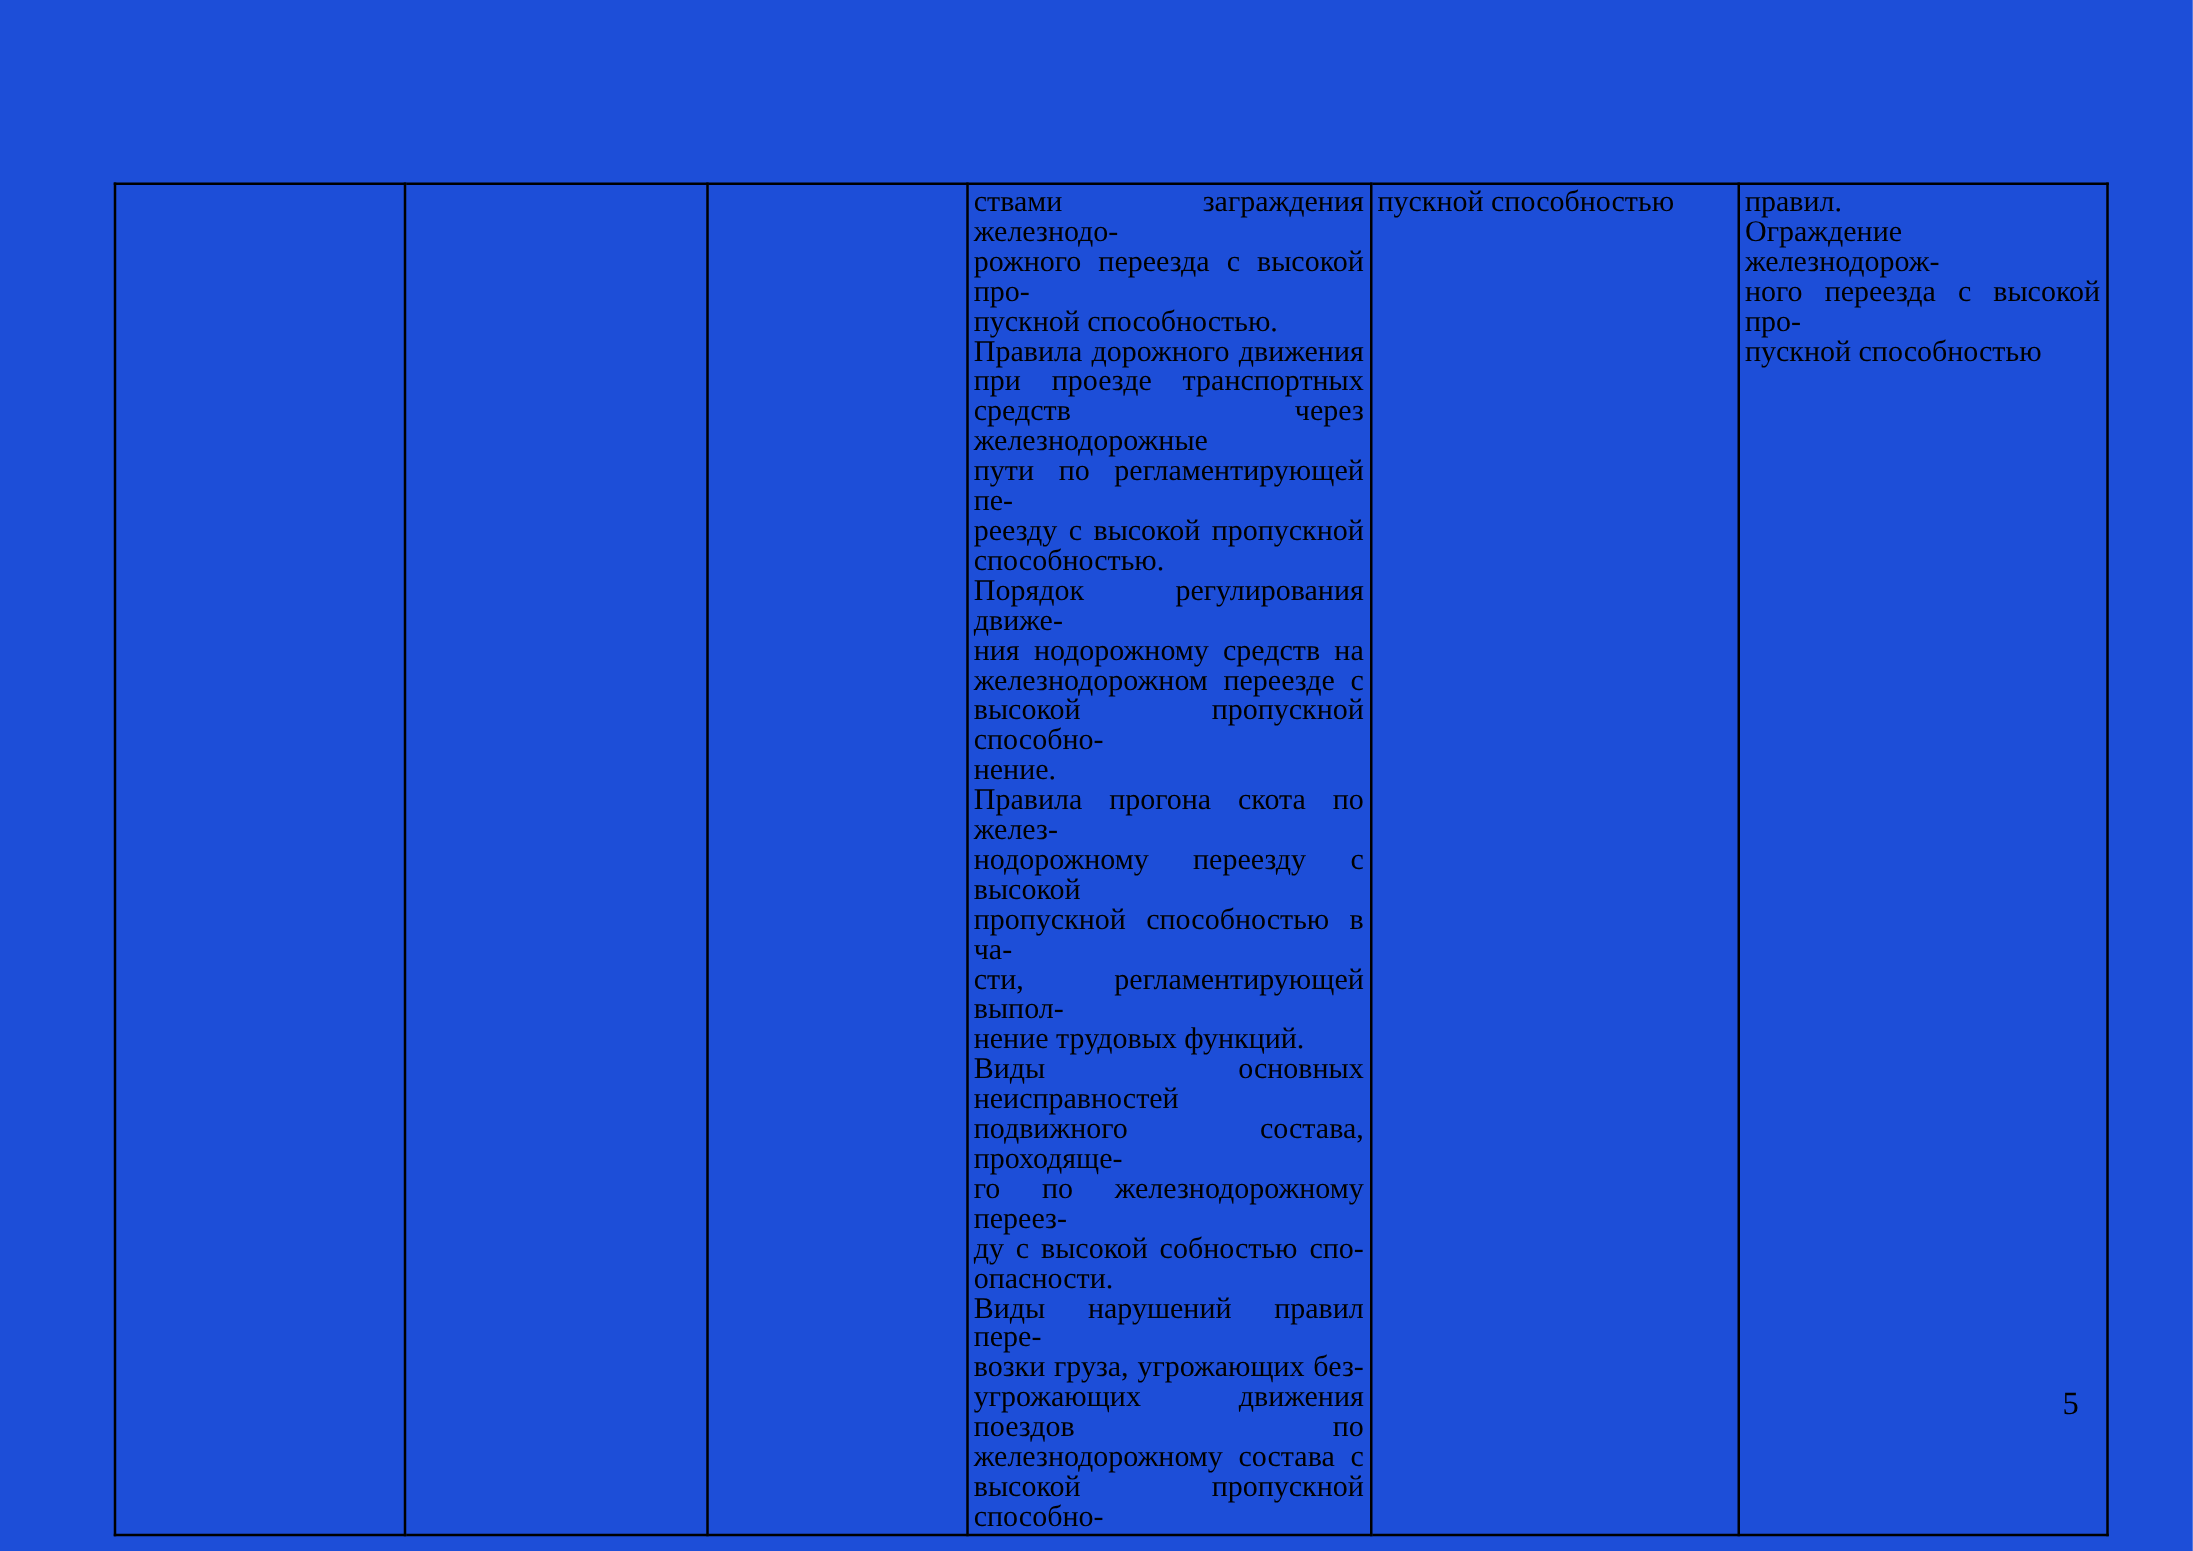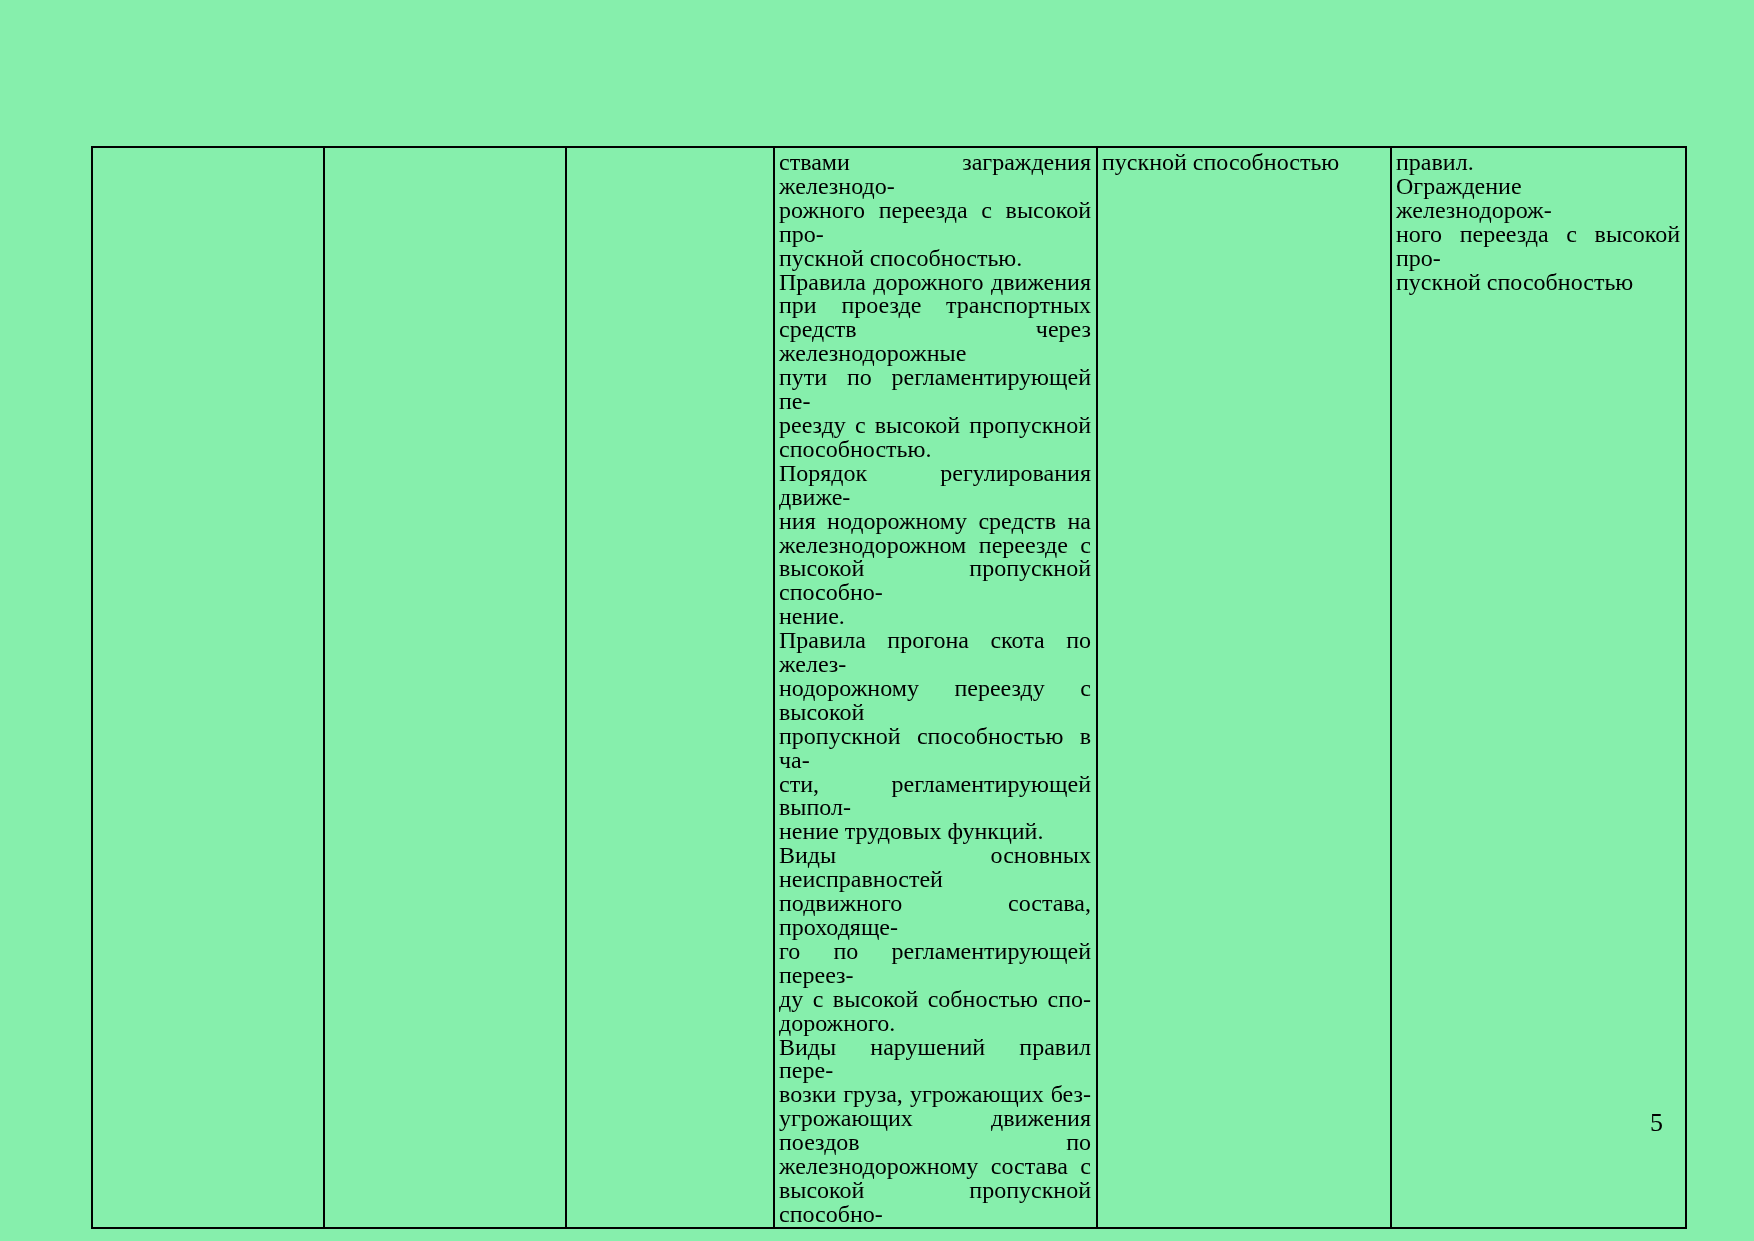--- a/index.html
+++ b/index.html
@@ -18,7 +18,7 @@
   .page {
     position: absolute;
     inset: 0;
-    background: #86efac;
+    background: #1d4ed8;
     text-decoration: underline;
   }
   table.doc-table {

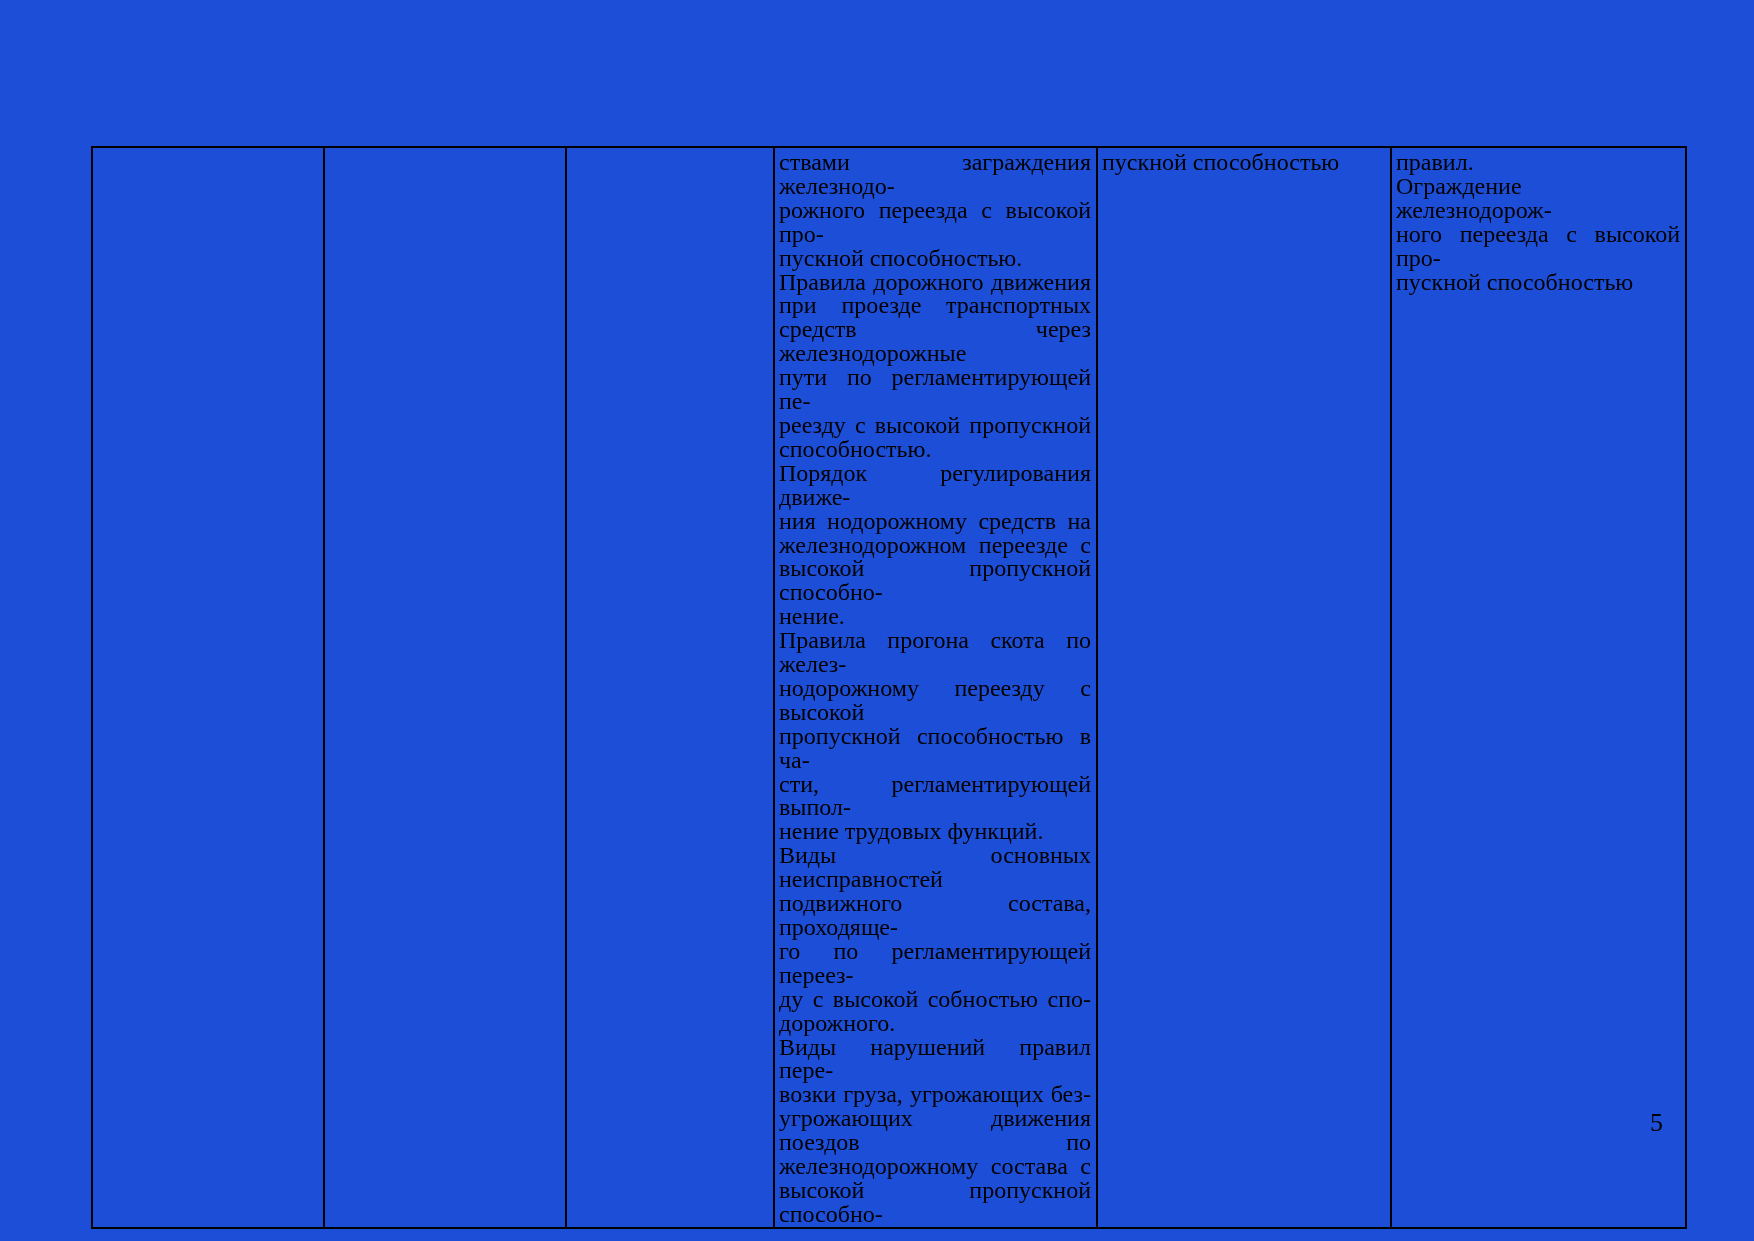--- a/index.html
+++ b/index.html
@@ -107,7 +107,7 @@
             <div class="para">
               <div class="line">Виды основных неисправностей</div>
               <div class="line">подвижного состава, проходяще-</div>
-              <div class="line">го по регламентирующей переез-</div>
+              <div class="line">го по железнодорожному переез-</div>
               <div class="line">ду с высокой собностью спо-</div>
               <div class="line para-end">дорожного.</div>
             </div>

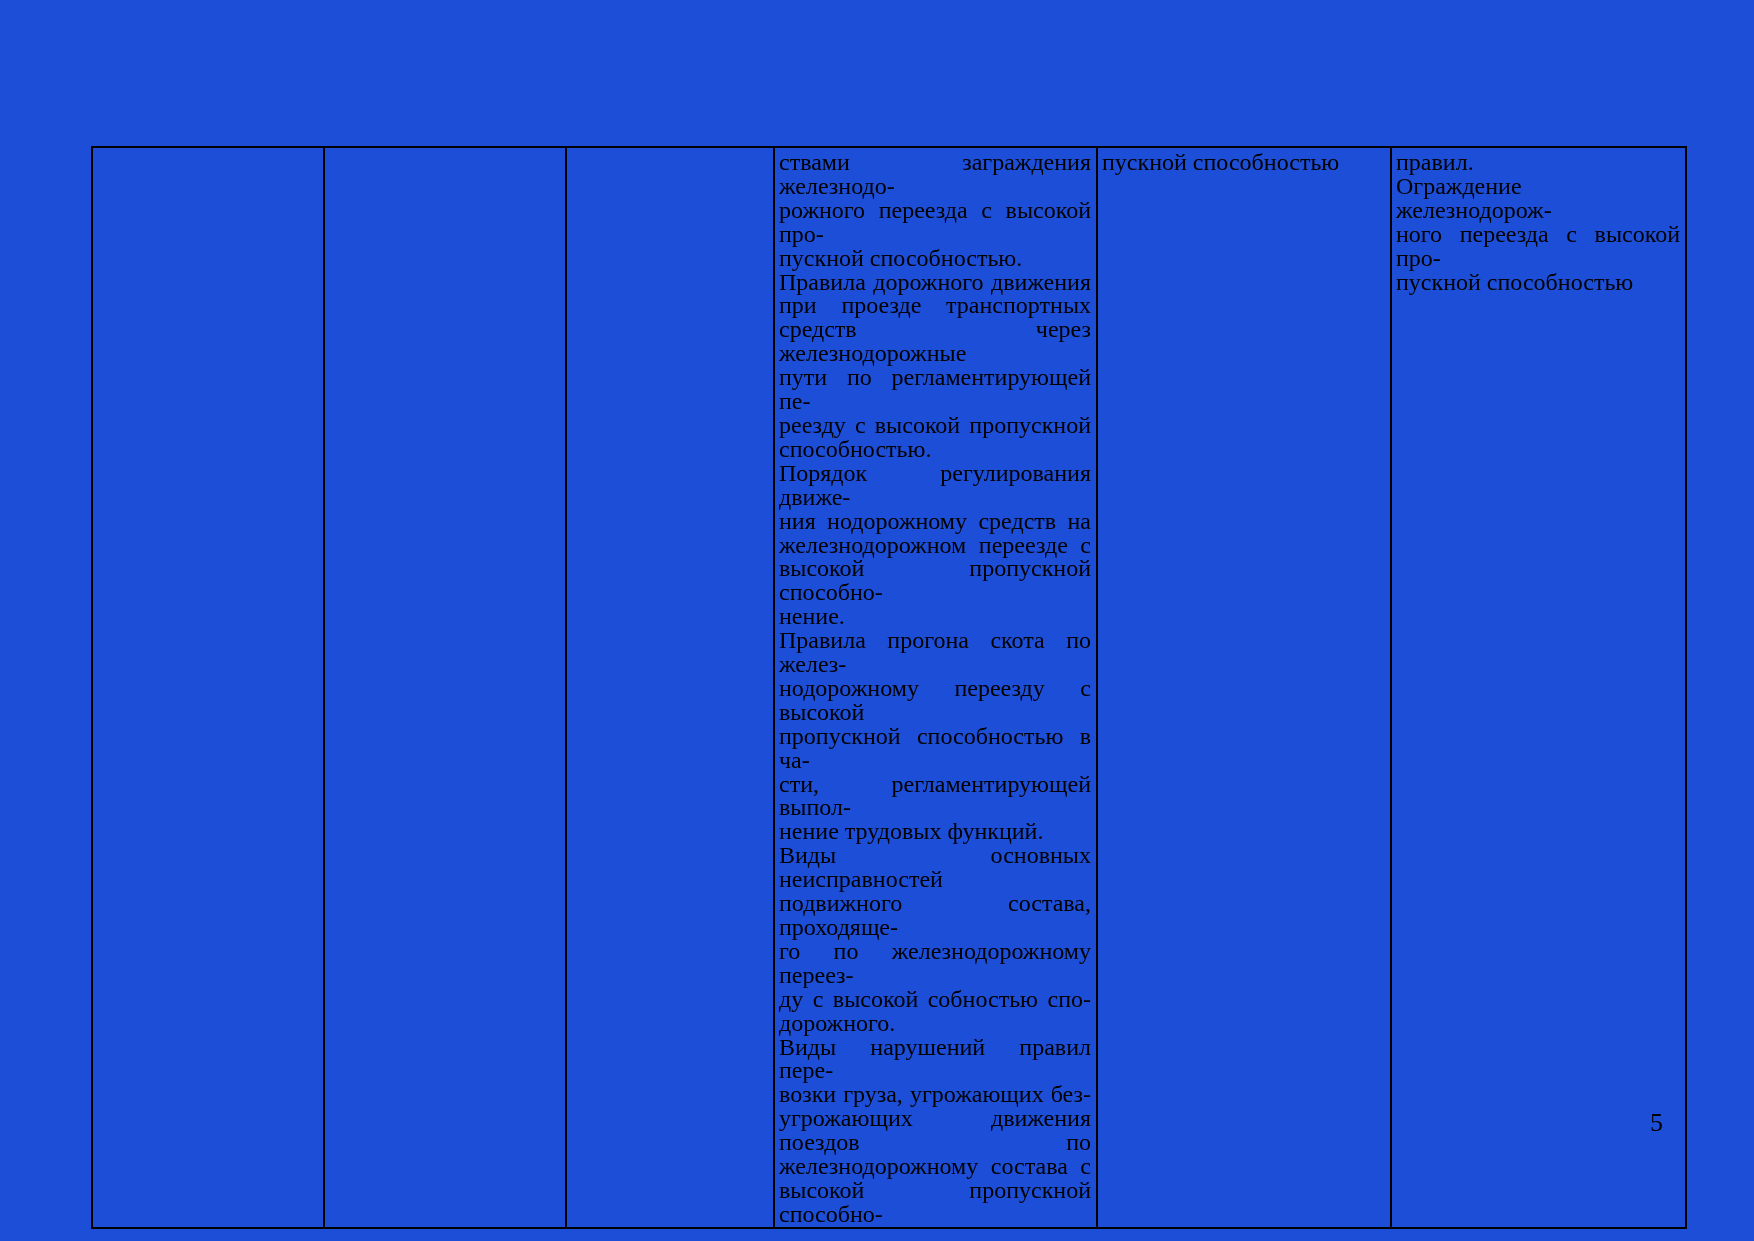--- a/index.html
+++ b/index.html
@@ -109,7 +109,7 @@
               <div class="line">подвижного состава, проходяще-</div>
               <div class="line">го по железнодорожному переез-</div>
               <div class="line">ду с высокой собностью спо-</div>
-              <div class="line para-end">дорожного.</div>
+              <div class="line para-end">опасности.</div>
             </div>
             <div class="para">
               <div class="line">Виды нарушений правил пере-</div>

